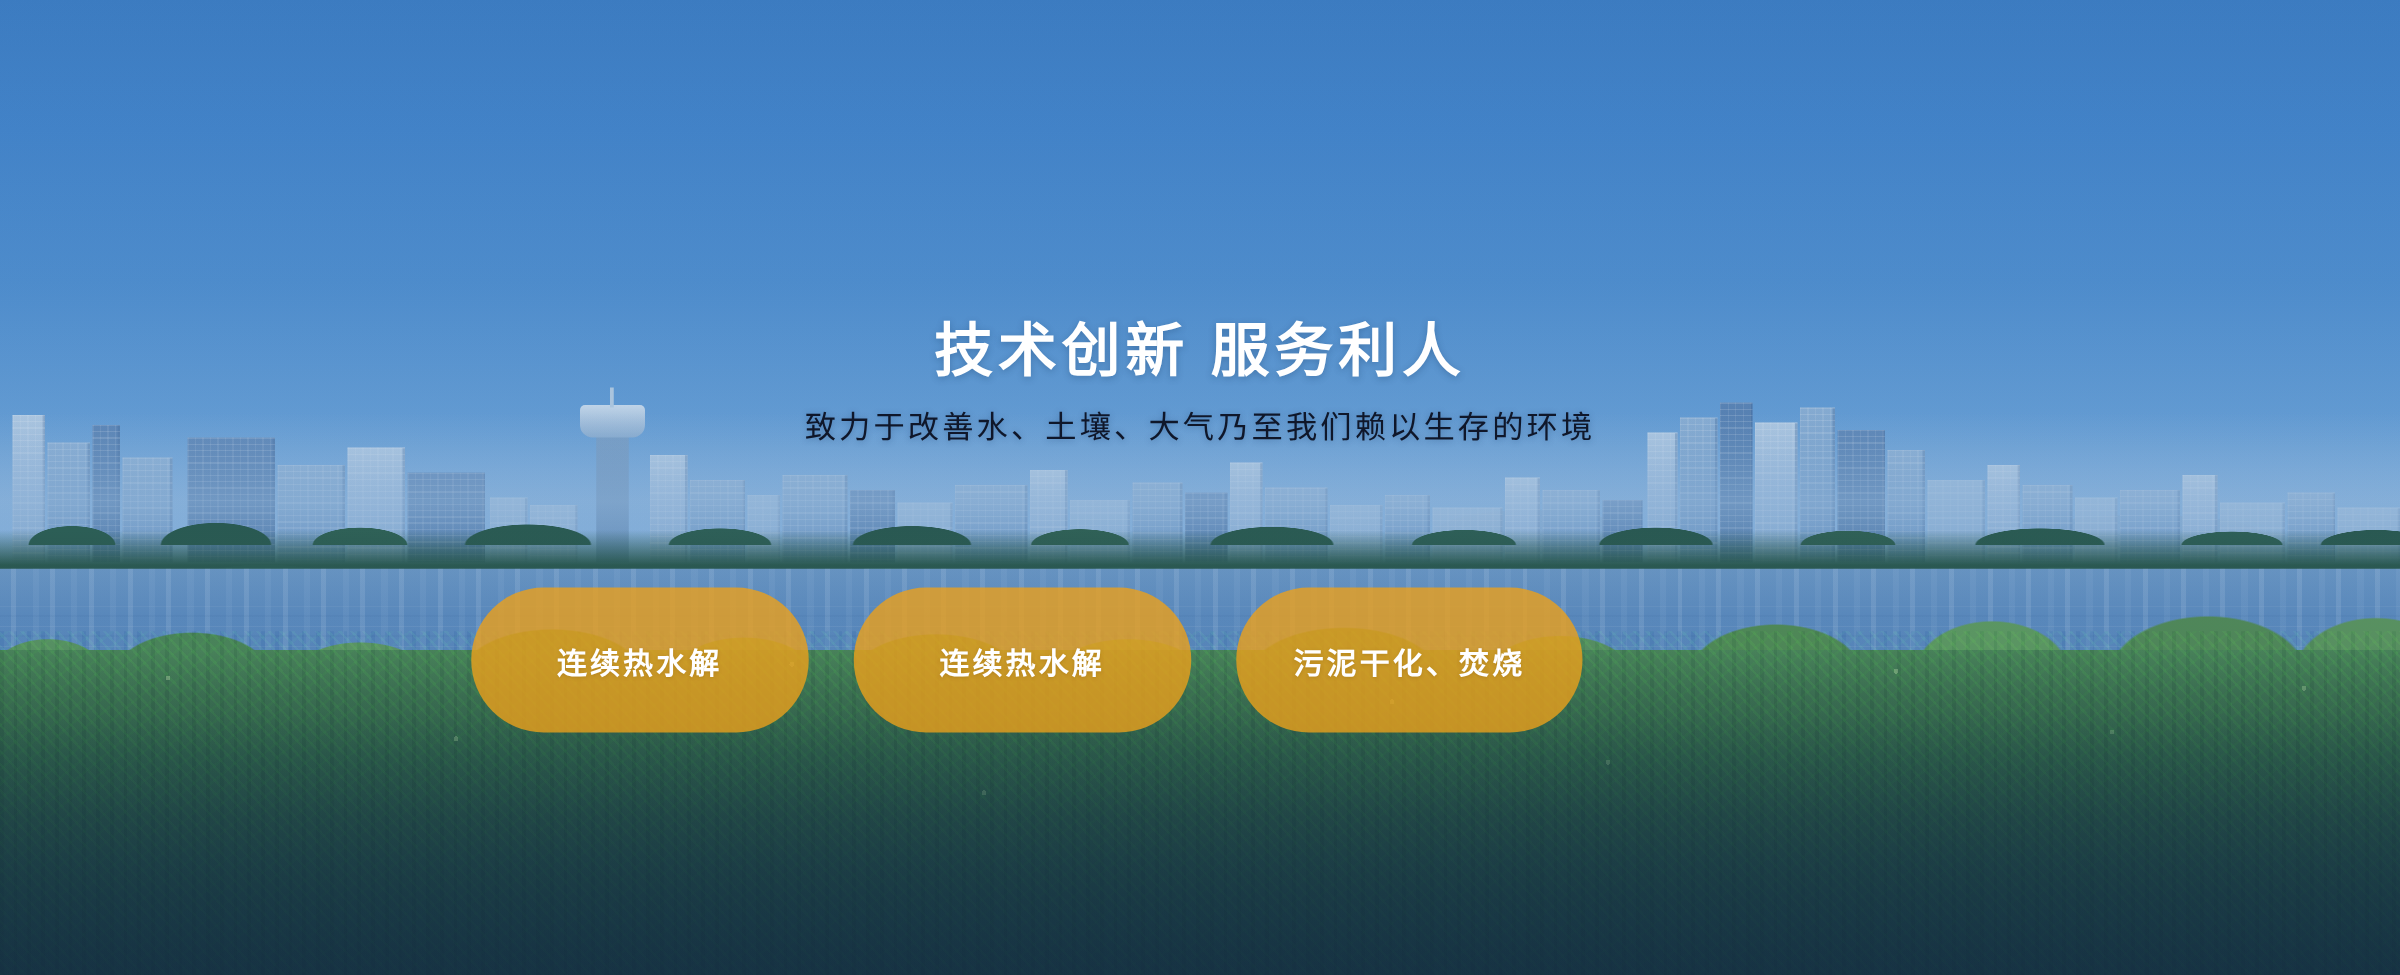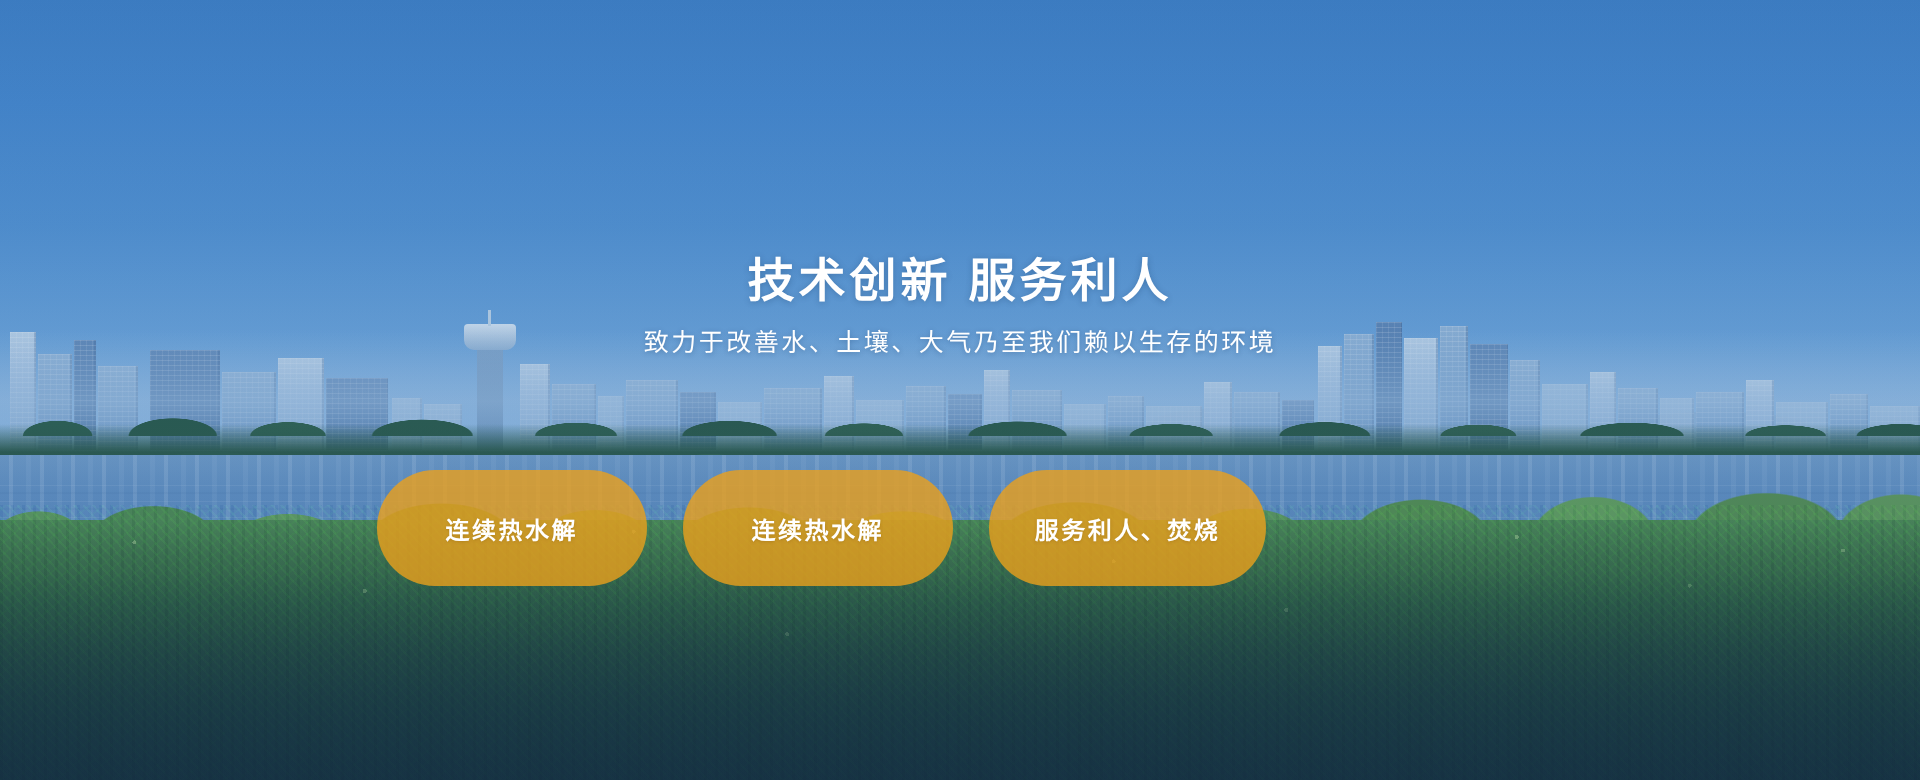--- a/index.html
+++ b/index.html
@@ -247,7 +247,7 @@
     margin-top:16px;
     font-size:25px;
     font-weight:400;
-    color:#ffffff;
+    color:#0f172a;
     letter-spacing:2.5px;
     line-height:1.4;
     text-shadow:0 1px 5px rgba(20,55,100,0.35);

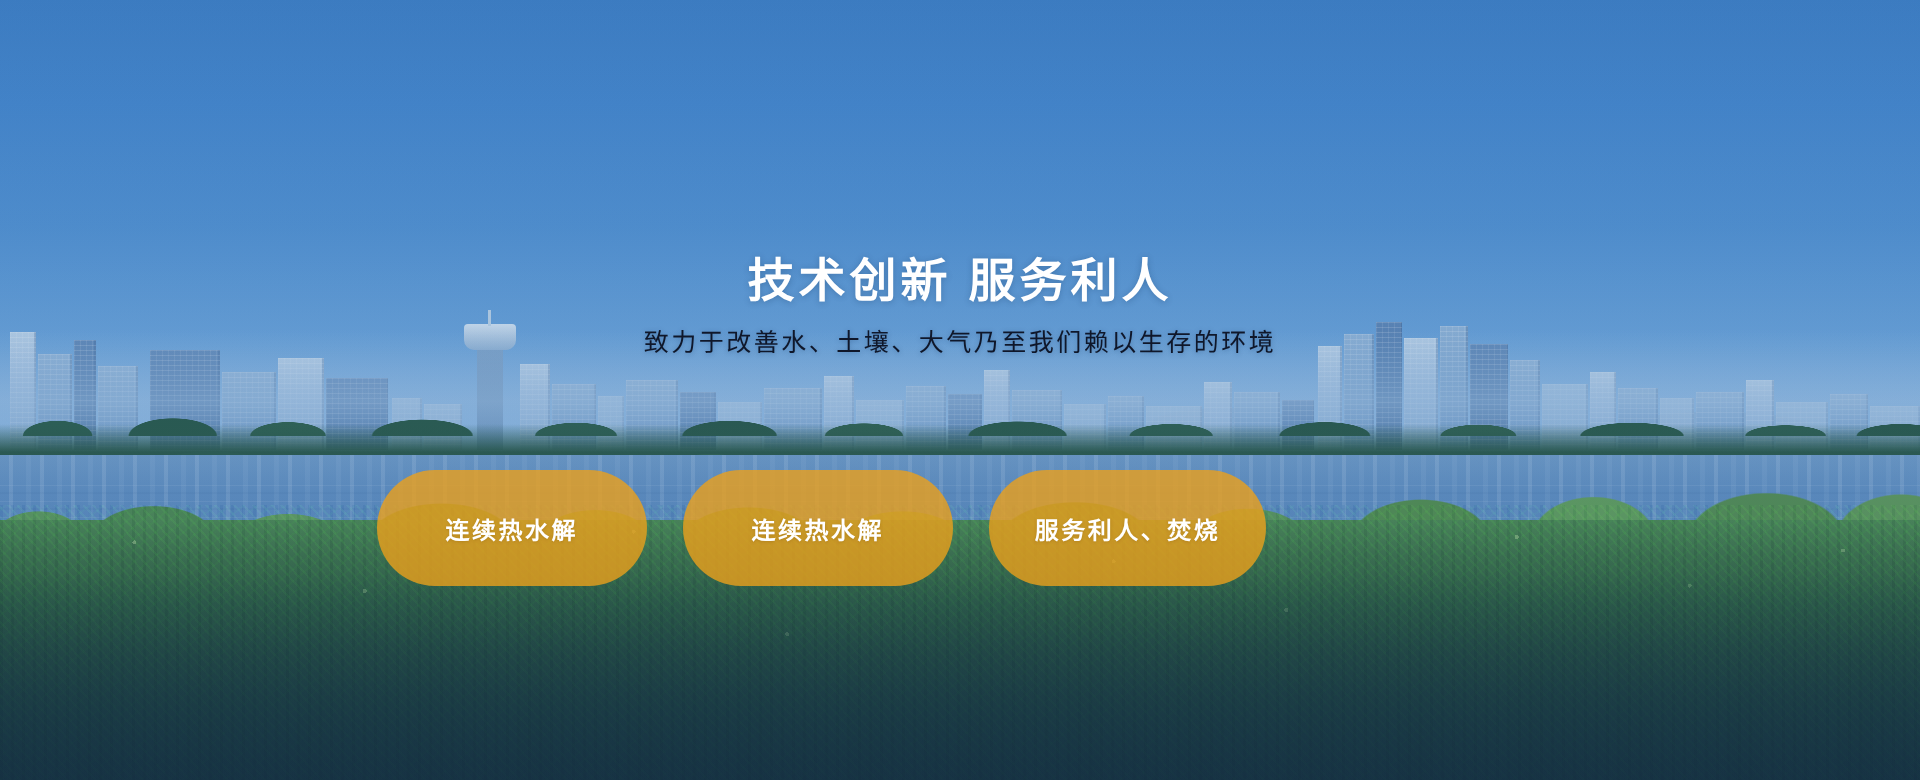--- a/index.html
+++ b/index.html
@@ -382,7 +382,7 @@
       <span class="pill-label">连续热水解</span>
     </div>
     <div class="pill">
-      <span class="pill-label">服务利人、焚烧</span>
+      <span class="pill-label">污泥干化、焚烧</span>
     </div>
   </div>
 

